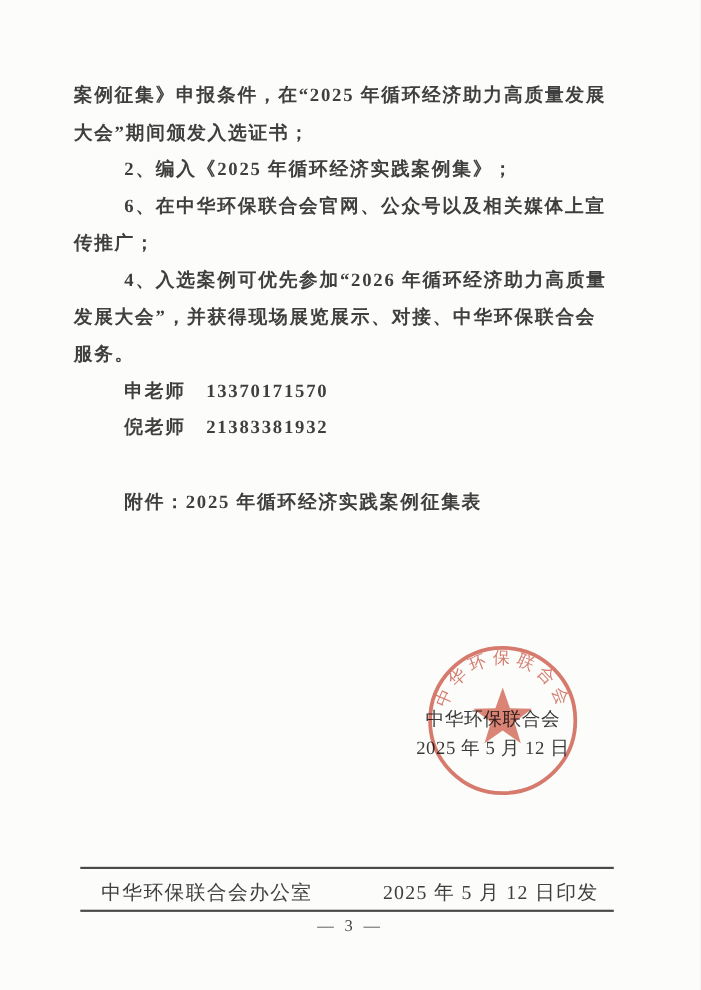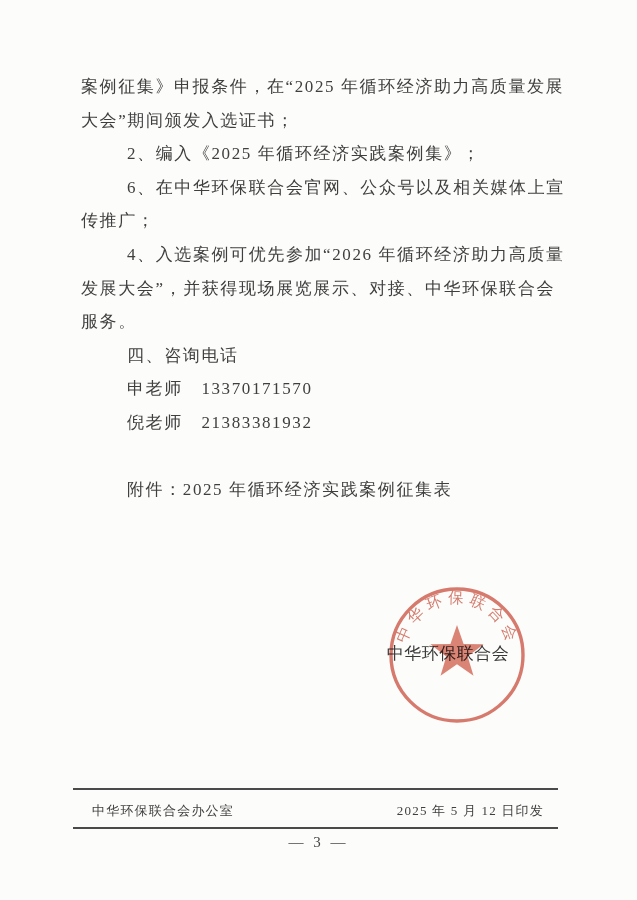--- a/index.html
+++ b/index.html
@@ -14,7 +14,7 @@
   }
   .body-text{
     position:absolute;
-    left:81px;top:70px;width:500px;
+    left:67px;top:70px;width:500px;font-weight:bold;
   }
   .line{
     height:33.6px;

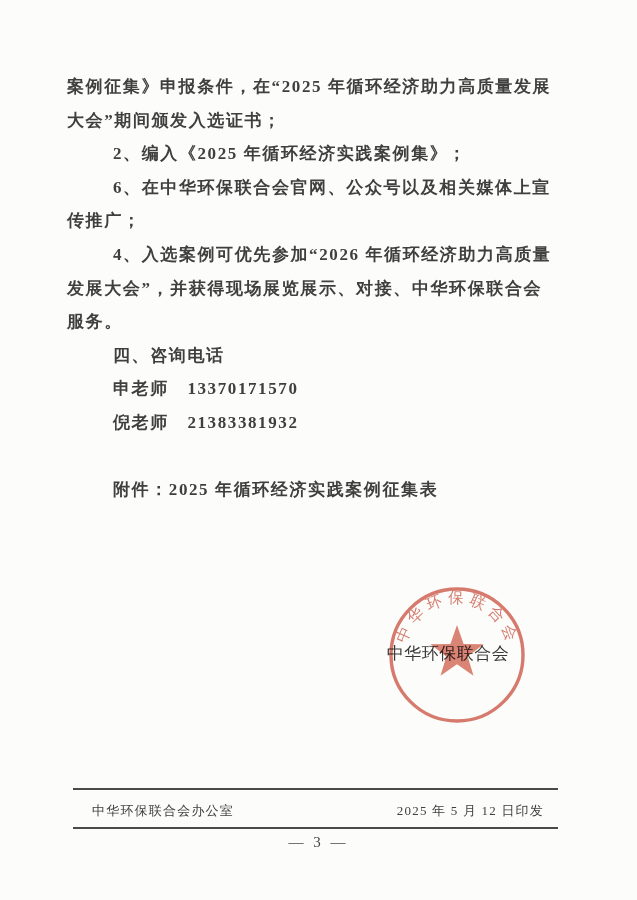--- a/index.html
+++ b/index.html
@@ -85,7 +85,6 @@
     <div class="line indent">4、入选案例可优先参加“2026 年循环经济助力高质量</div>
     <div class="line">发展大会”，并获得现场展览展示、对接、中华环保联合会</div>
     <div class="line">服务。</div>
-    <div class="line indent">四、咨询电话</div>
     <div class="line indent">申老师　13370171570</div>
     <div class="line indent">倪老师　21383381932</div>
     <div class="line"></div>

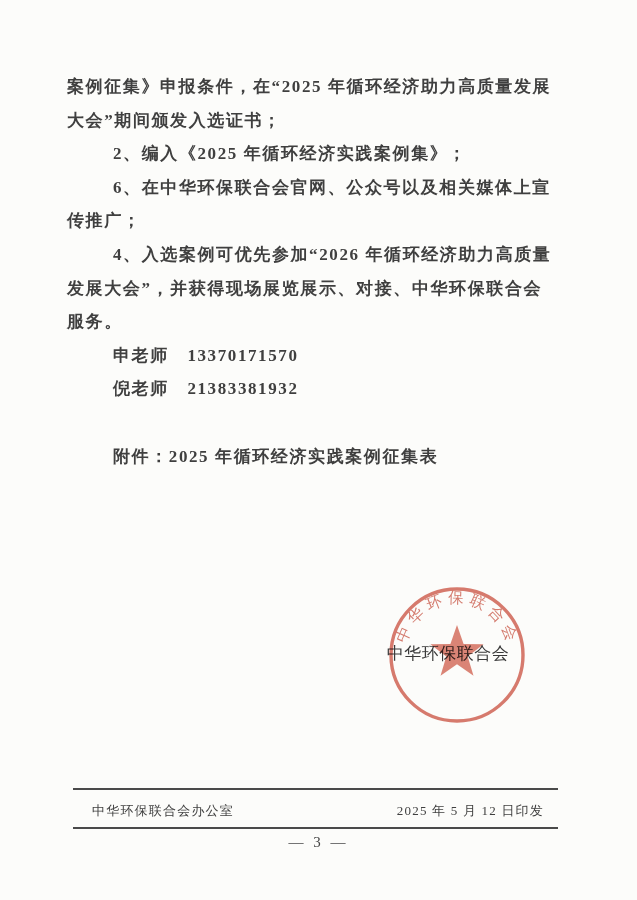--- a/index.html
+++ b/index.html
@@ -93,6 +93,7 @@
 
   <div class="sig-block">
     <div class="sig-line">中华环保联合会</div>
+    <div class="sig-line">2025 年 5 月 12 日</div>
   </div>
 
   <svg class="seal" viewBox="0 0 150 150" xmlns="http://www.w3.org/2000/svg">

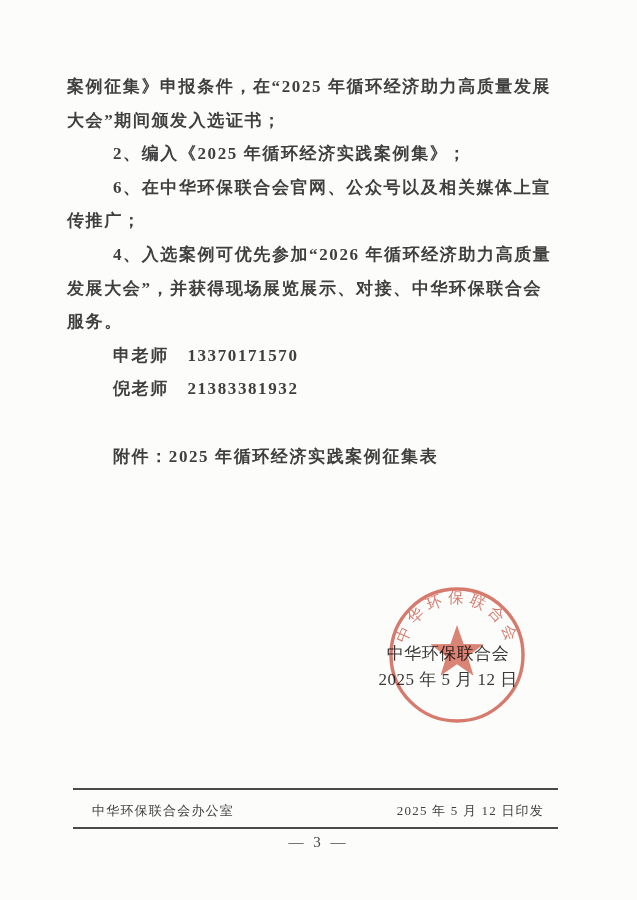--- a/index.html
+++ b/index.html
@@ -57,7 +57,7 @@
     justify-content:space-between;
     box-sizing:border-box;
     padding:0 14px 0 19px;
-    font-size:13px;
+    font-size:18px;
     line-height:30px;
     letter-spacing:1.2px;
     white-space:nowrap;

